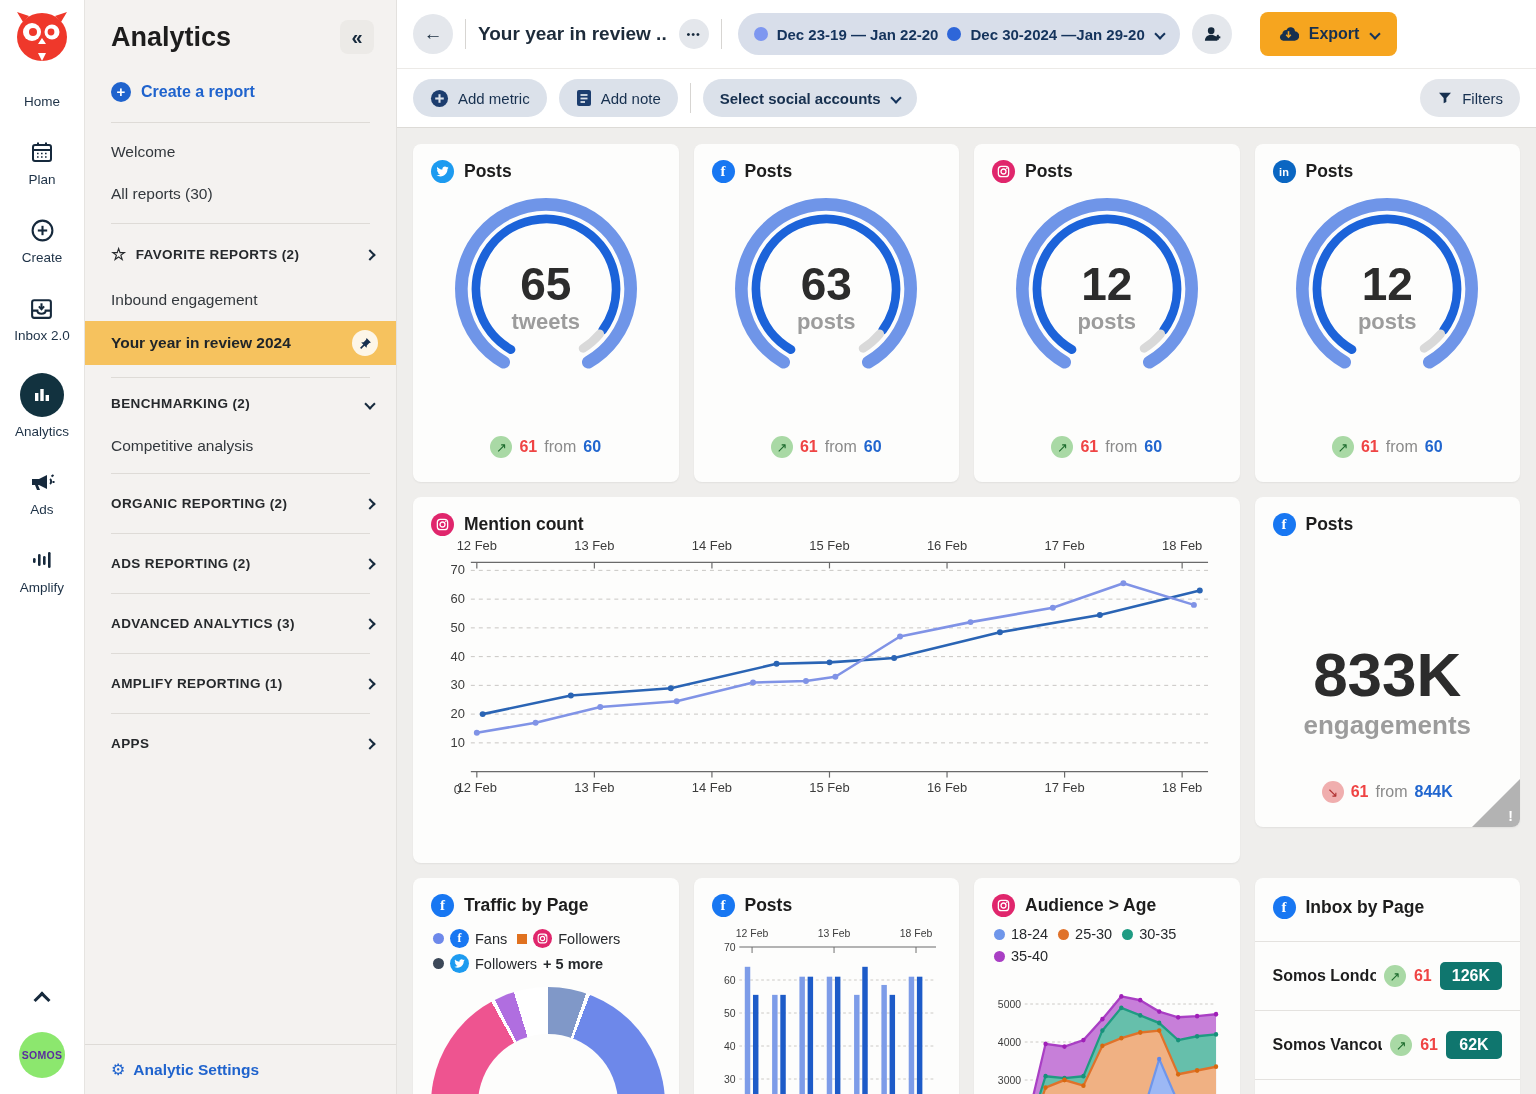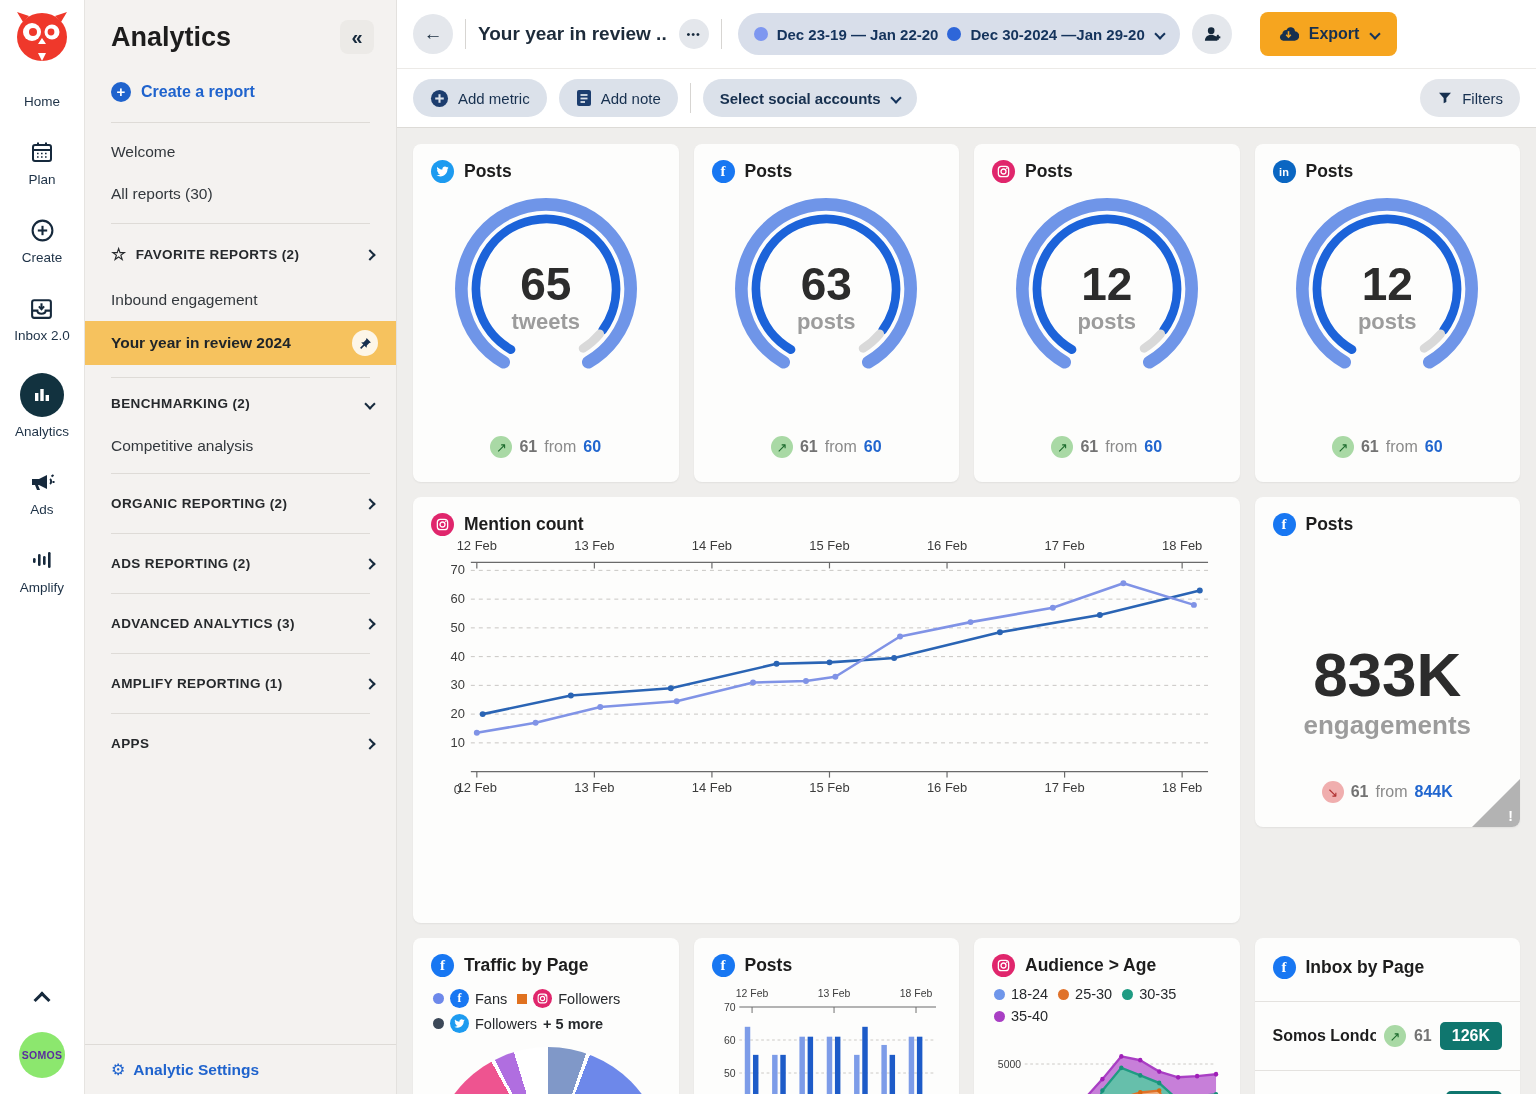--- a/index.html
+++ b/index.html
@@ -86,7 +86,7 @@
   .d-chip { width:22px; height:22px; border-radius:50%; display:flex; align-items:center; justify-content:center; font-size:13px; }
   .d-chip.up { background:#a9d9a5; color:#1d6b2d; }
   .d-chip.down { background:#f0aeae; color:#b03030; }
-  .d-val { font-weight:bold; font-size:16px; color:#737373; }
+  .d-val { font-weight:bold; font-size:16px; color:#ef4444; }
   .d-from { font-size:16px; color:#8a8a8a; }
   .d-prev { font-weight:bold; font-size:16px; color:#2166cf; }
 

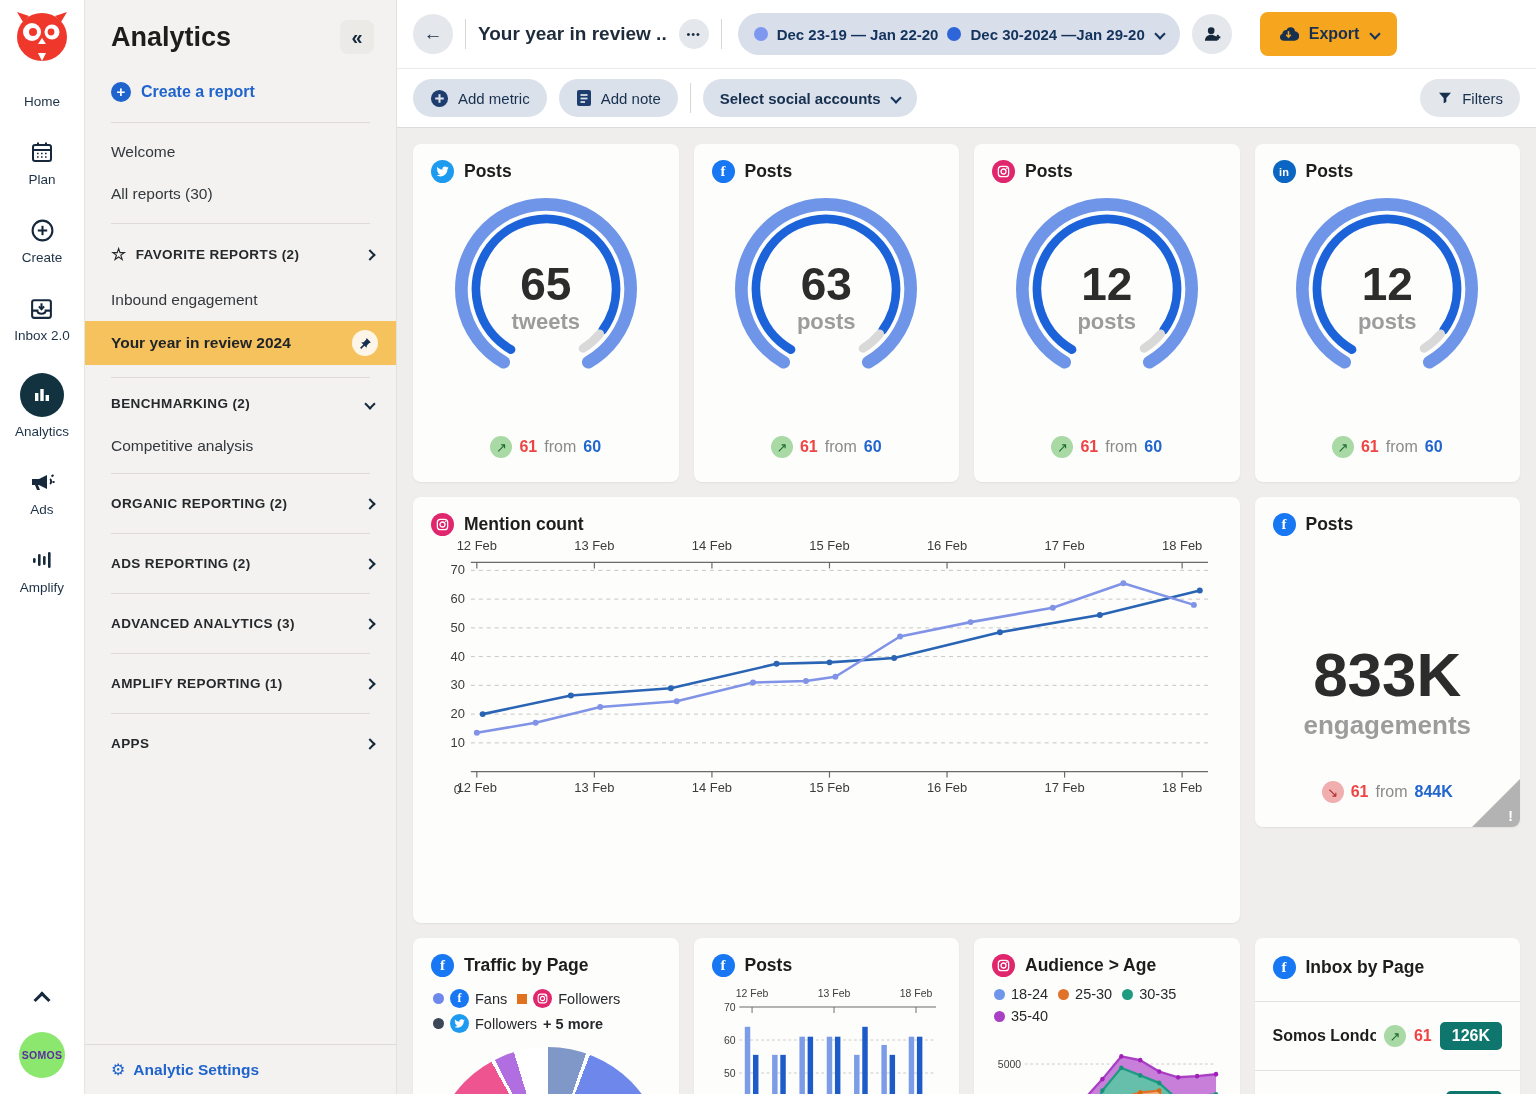--- a/index.html
+++ b/index.html
@@ -68,7 +68,7 @@
   .card-h { display:flex; align-items:center; gap:10px; }
   .card-h .t { font-size:17.5px; font-weight:bold; color:#1d1d1d; }
   .g-card { height:338px; display:flex; flex-direction:column; }
-  .wide-card { grid-column:1 / span 3; height:426px; }
+  .wide-card { grid-column:1 / span 3; height:366px; }
   .eng-card { height:330px; display:flex; flex-direction:column; }
   .b-card { height:252px; }
 

